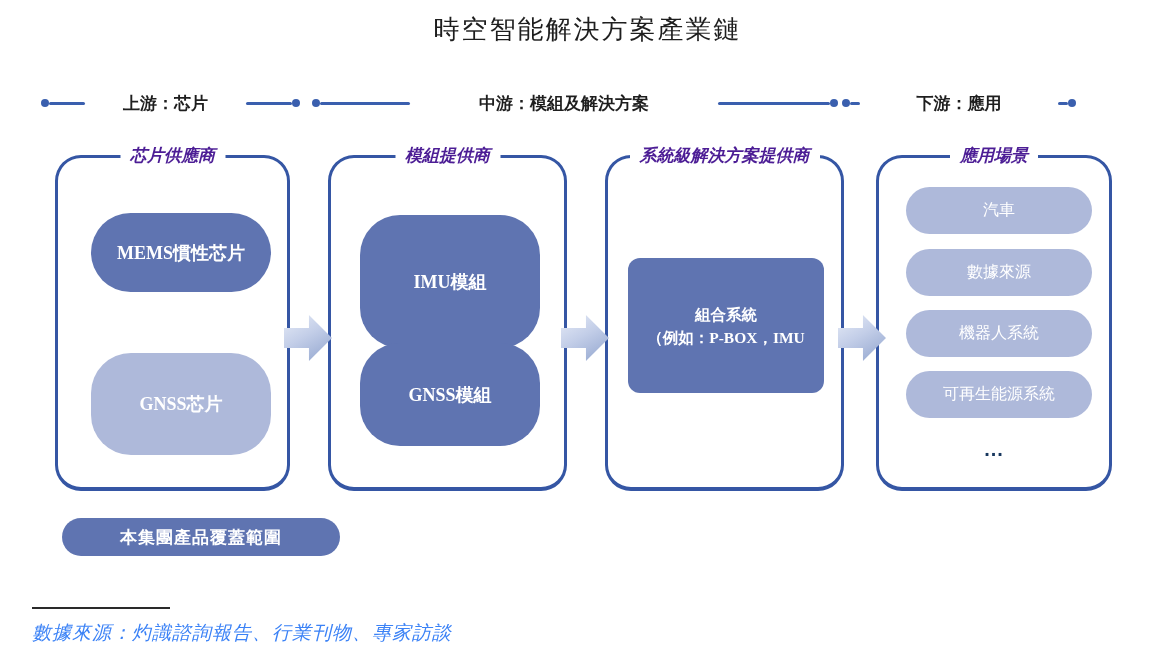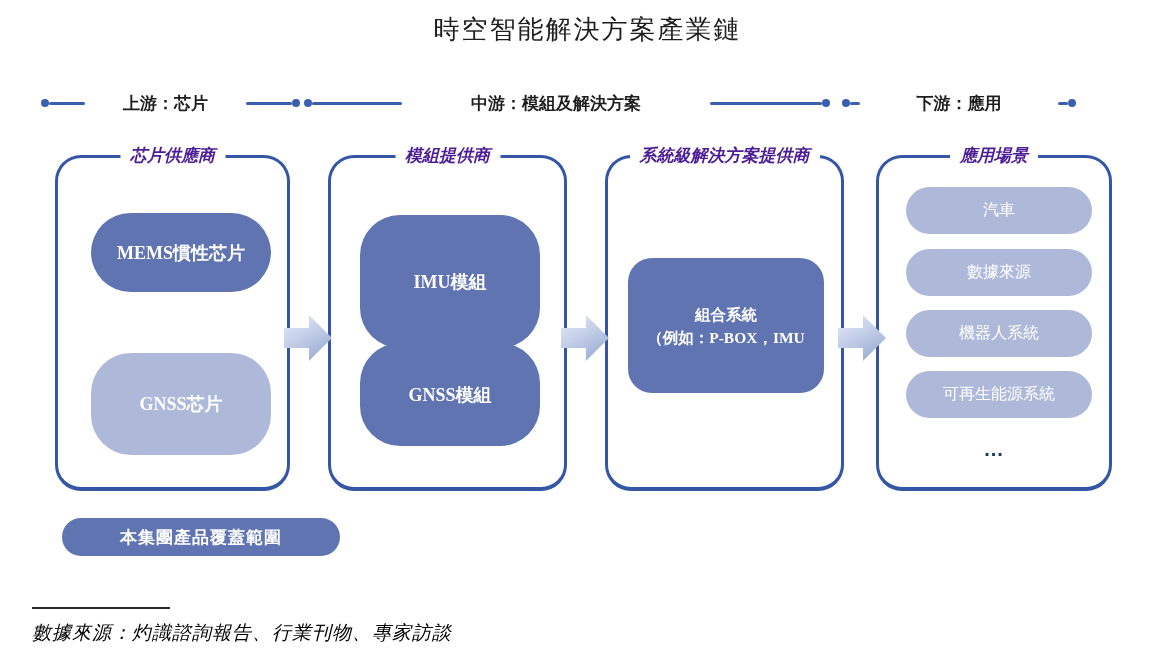--- a/index.html
+++ b/index.html
@@ -20,7 +20,7 @@
   .nav-label{font-size:17px;font-weight:bold;color:#1e1e1e;white-space:nowrap;}
   .seg1{left:41px;width:259px;}
   .seg1 .l-left{width:36px;} .seg1 .l-right{width:46px;}
-  .seg2{left:304px;width:526px;}
+  .seg2{left:312px;width:526px;}
   .seg2 .l-left{width:90px;} .seg2 .l-right{width:112px;}
   .seg3{left:842px;width:234px;}
   .seg3 .l-left{width:10px;} .seg3 .l-right{width:10px;}

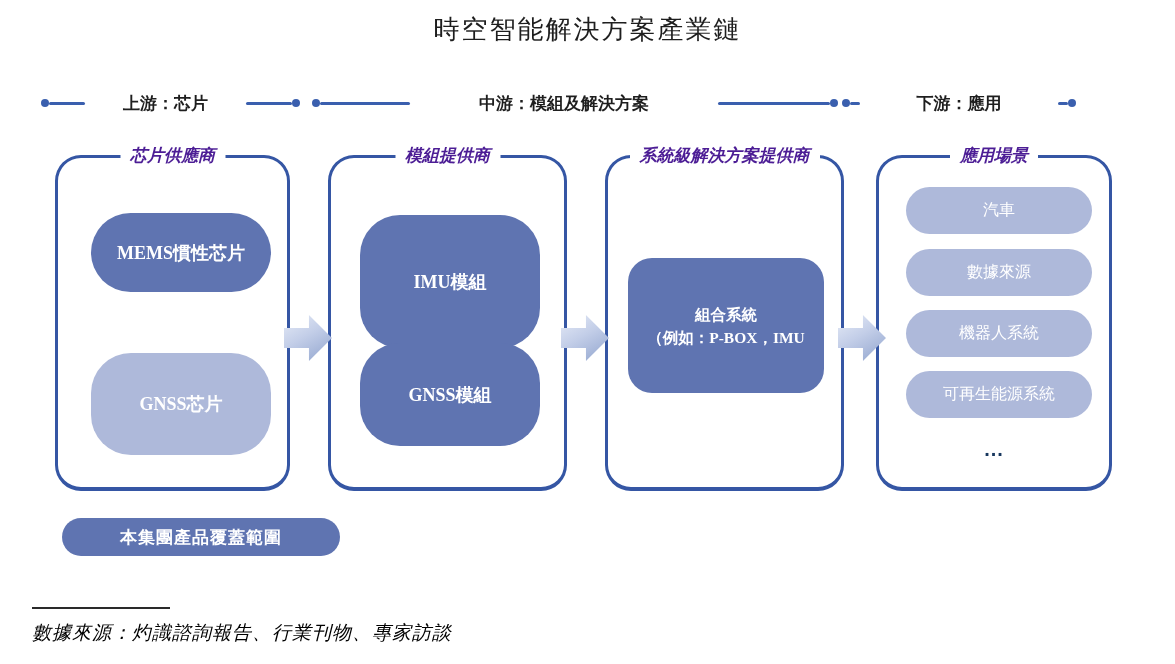--- a/index.html
+++ b/index.html
@@ -53,7 +53,7 @@
   .p-gnssc{left:33px;top:195px;width:180px;height:102px;border-radius:40px;font-size:18px;}
   .p-imu  {left:29px;top:57px; width:180px;height:133px;border-radius:40px;font-size:18px;}
   .p-gnssm{left:29px;top:185px;width:180px;height:103px;border-radius:40px;font-size:18px;text-align:right;}
-  .p-combo{left:20px;top:100px;width:196px;height:135px;border-radius:24px;font-size:15.5px;line-height:23px;}
+  .p-combo{left:20px;top:100px;width:196px;height:135px;border-radius:12px;font-size:15.5px;line-height:23px;}
   .p-app  {left:27px;width:186px;height:47px;border-radius:24px;font-size:16px;}
   .p-app1{top:29px;} .p-app2{top:91px;} .p-app3{top:152px;} .p-app4{top:213px;}
   .more-dots{

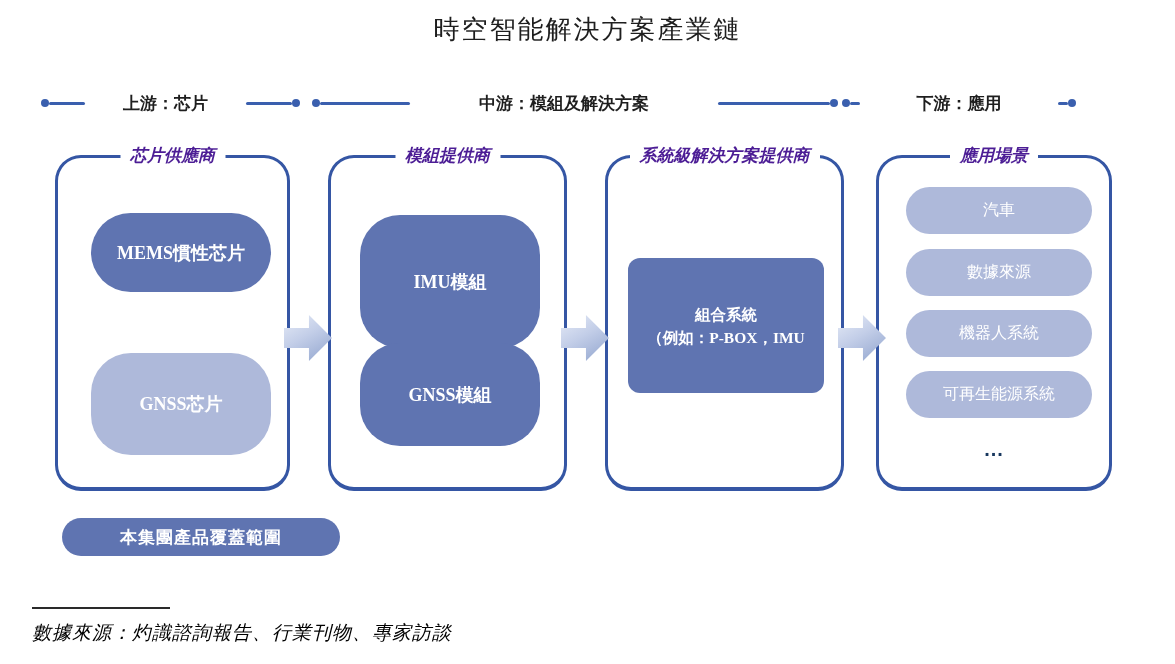--- a/index.html
+++ b/index.html
@@ -78,7 +78,7 @@
   .source-text{
     position:absolute;left:32px;top:620px;
     font-family:"Liberation Serif",serif;font-style:italic;
-    font-size:19px;color:#000000;letter-spacing:1px;
+    font-size:19px;color:#3b82f6;letter-spacing:1px;
   }
 </style>
 </head>

